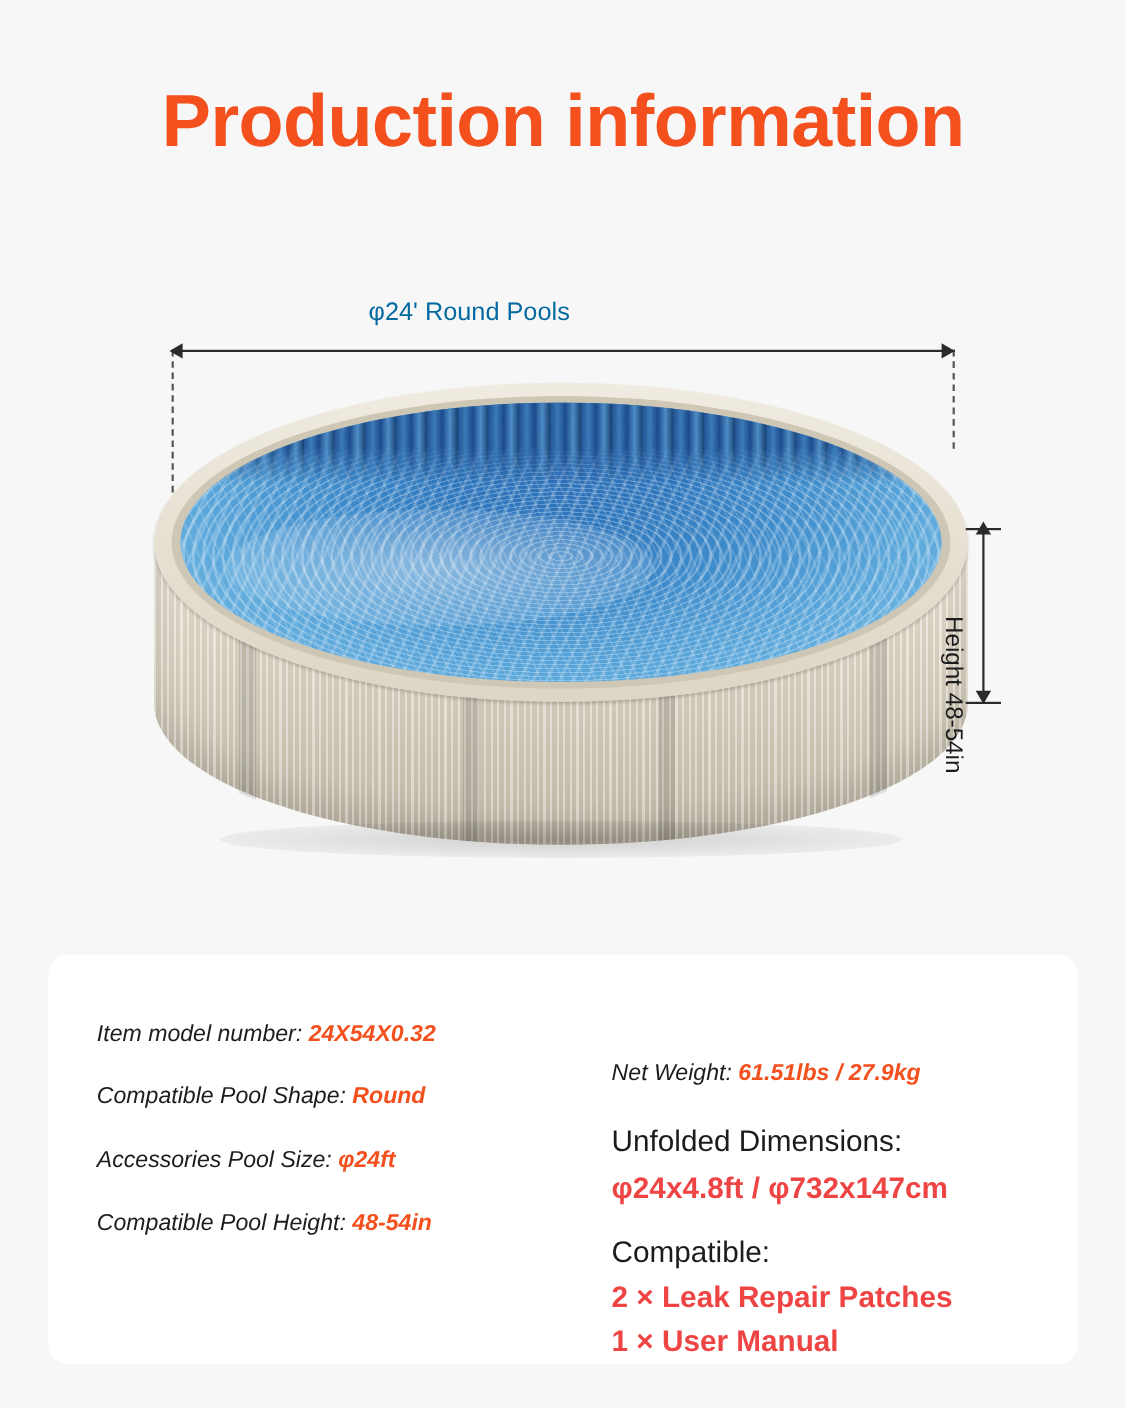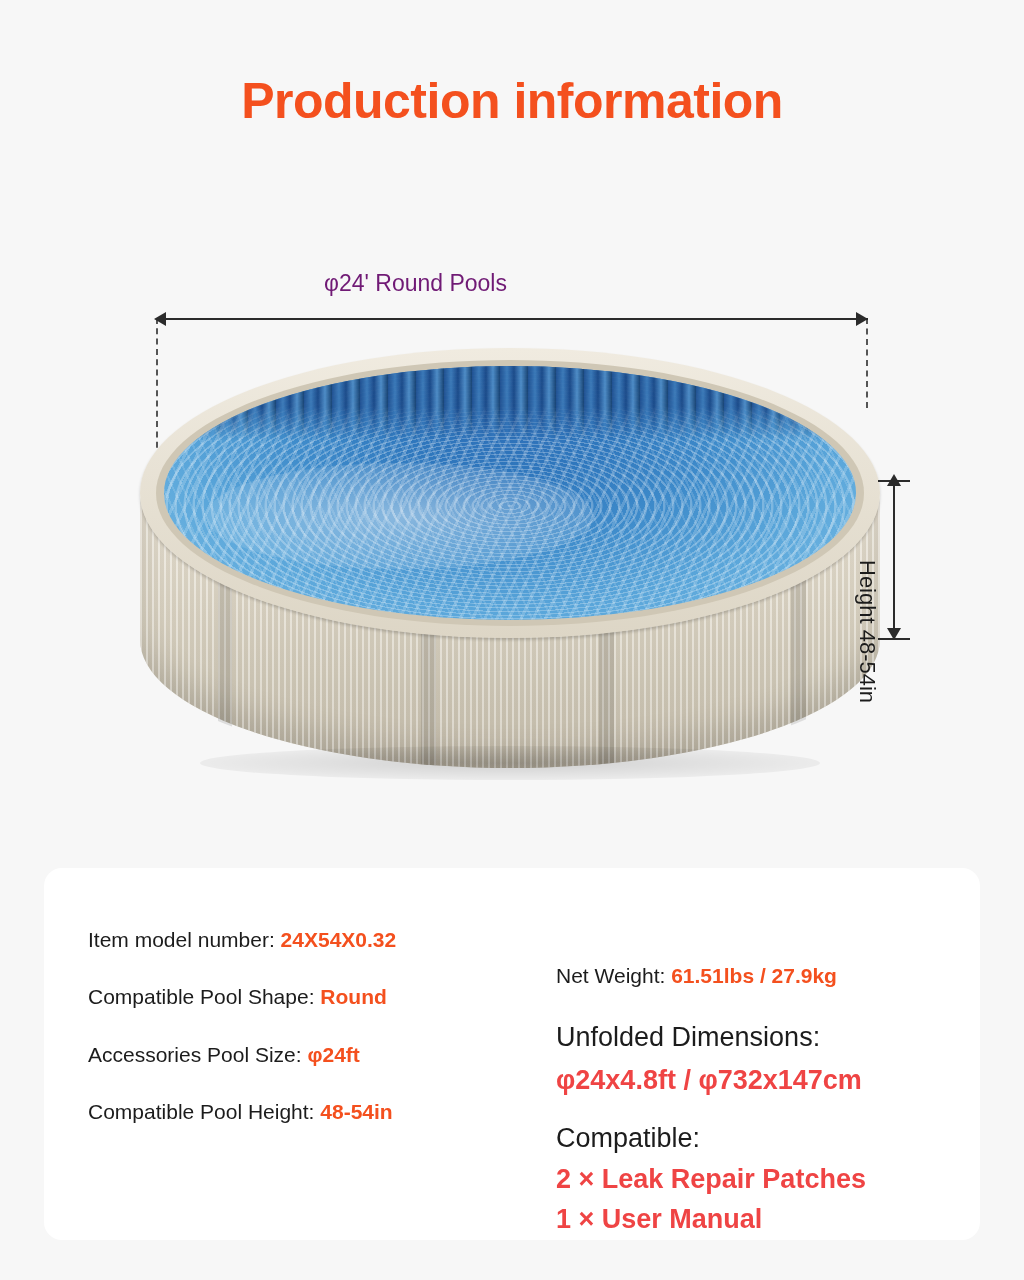--- a/index.html
+++ b/index.html
@@ -25,7 +25,7 @@
     left: 0;
     width: 1024px;
     text-align: center;
-    font-size: 50px;
+    font-size: 67px;
     font-weight: bold;
     color: #f4501e;
     letter-spacing: -0.5px;

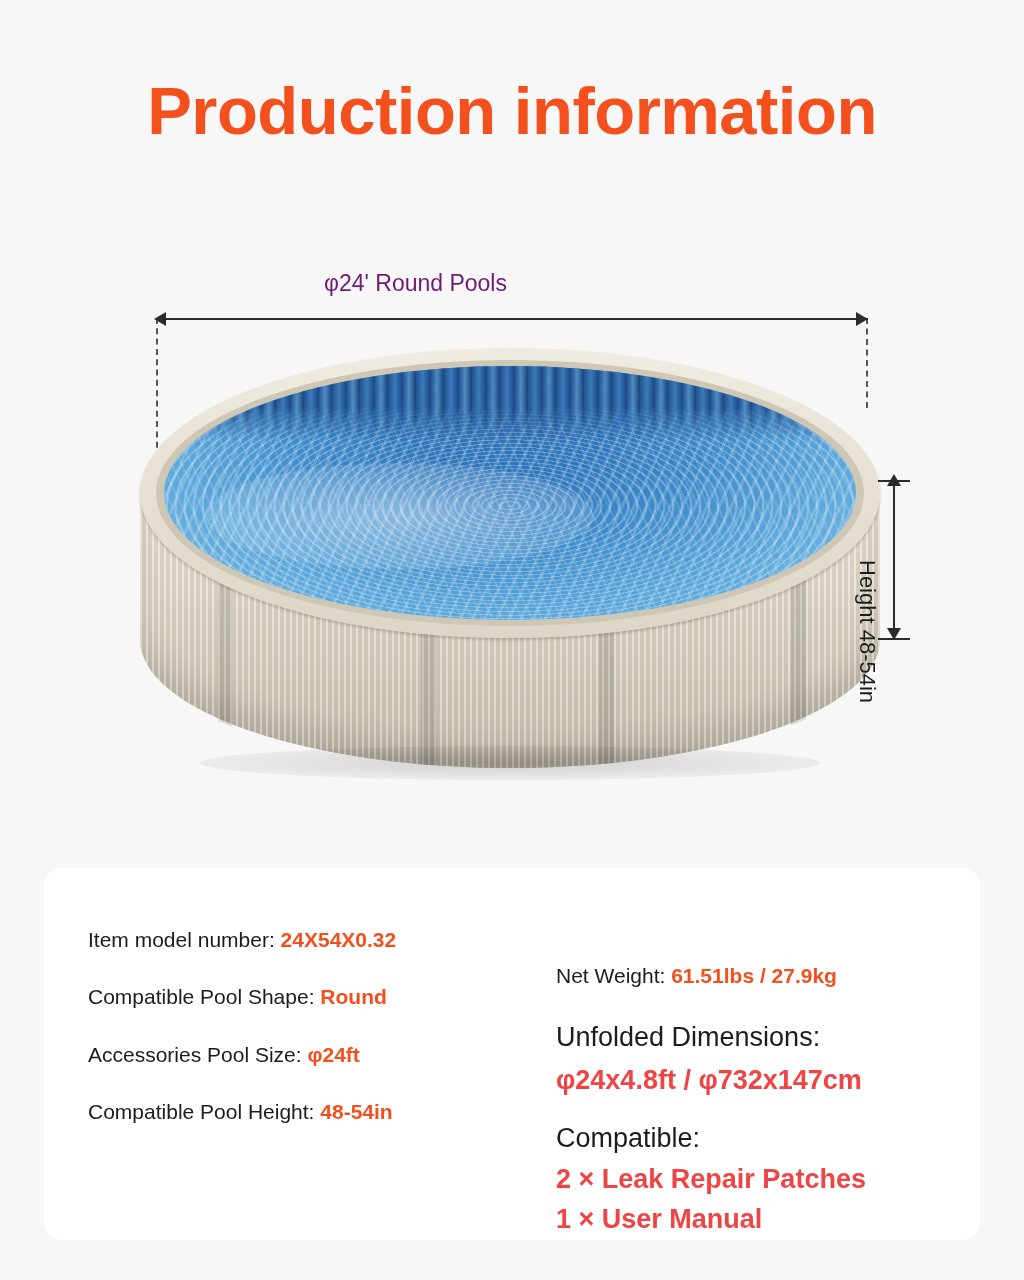--- a/index.html
+++ b/index.html
@@ -42,11 +42,11 @@
   .dim-top-label {
     position: absolute;
     top: 0px;
-    left: 0;
+    left: 11px;
     width: 831px;
     text-align: center;
     font-size: 23px;
-    color: #701a75;
+    color: #0369a1;
   }
   
   .dim-line-top {

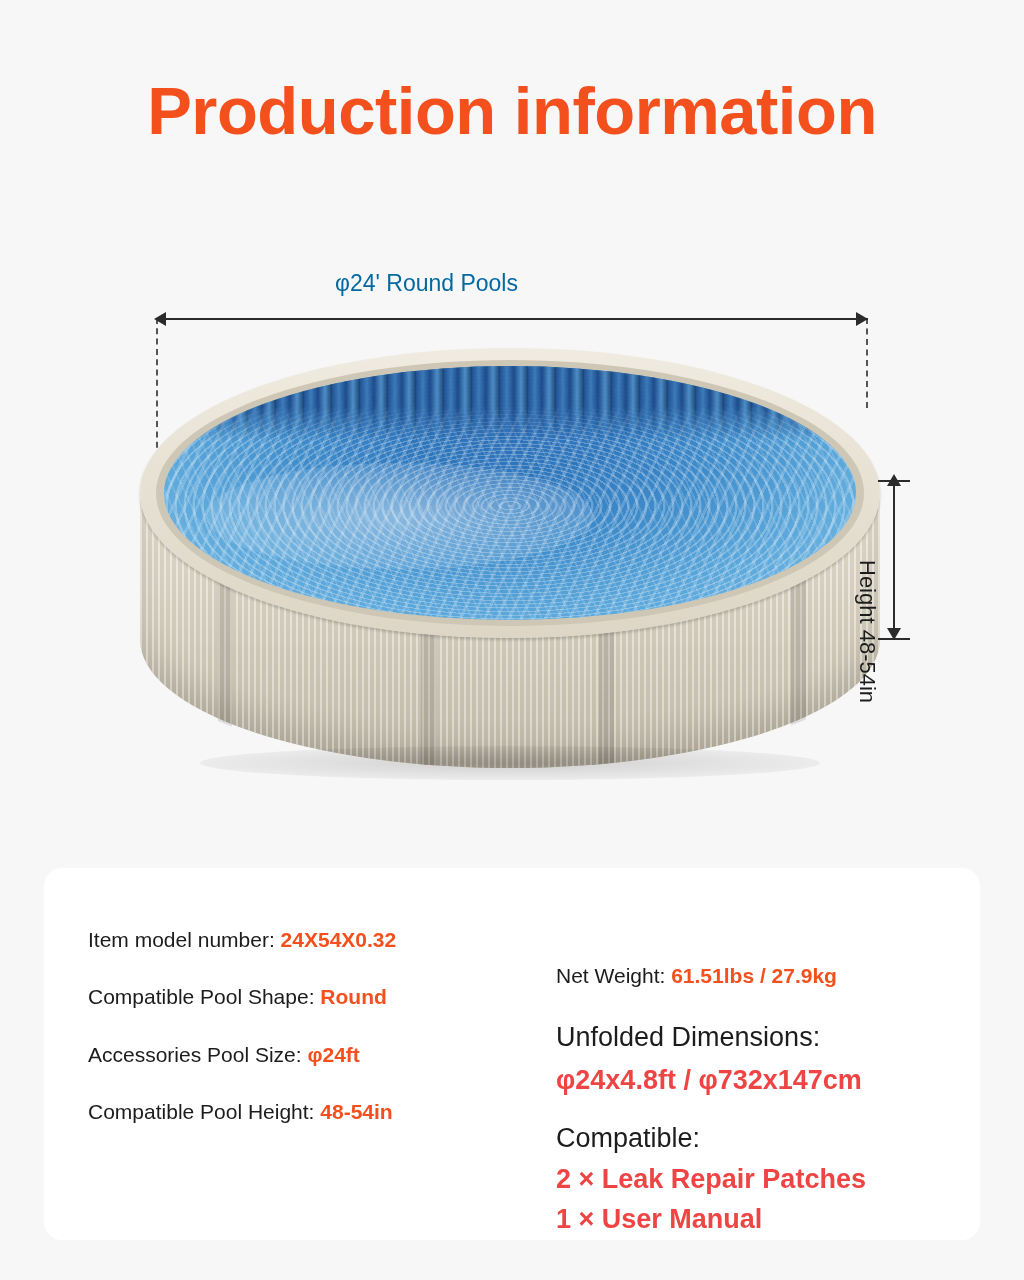--- a/index.html
+++ b/index.html
@@ -294,6 +294,7 @@
     line-height: 1.3;
     margin-bottom: 30px;
     white-space: nowrap;
+    font-style: italic;
   }
   .spec-row .val {
     color: #f4501e;

